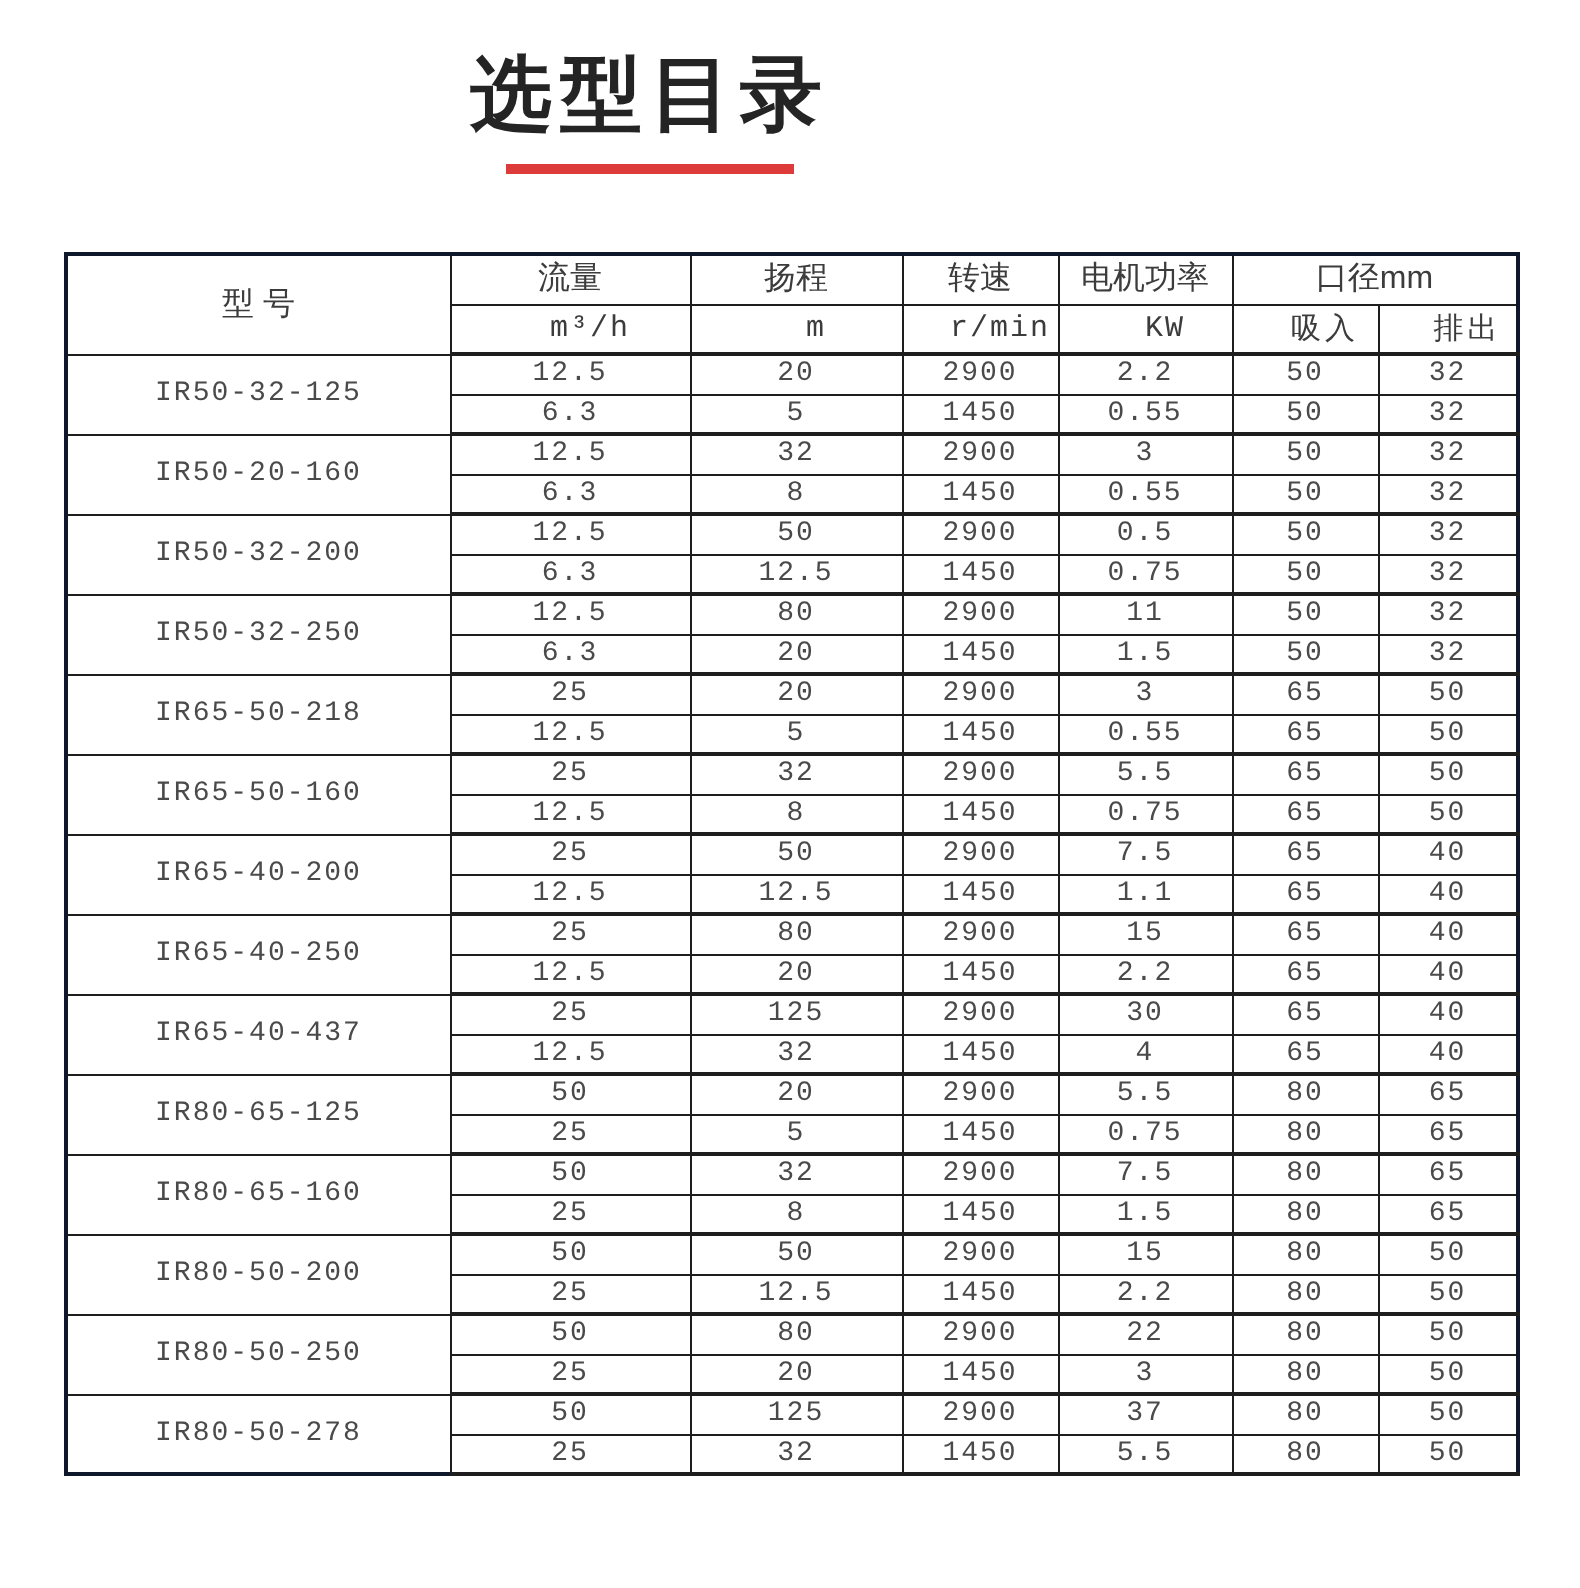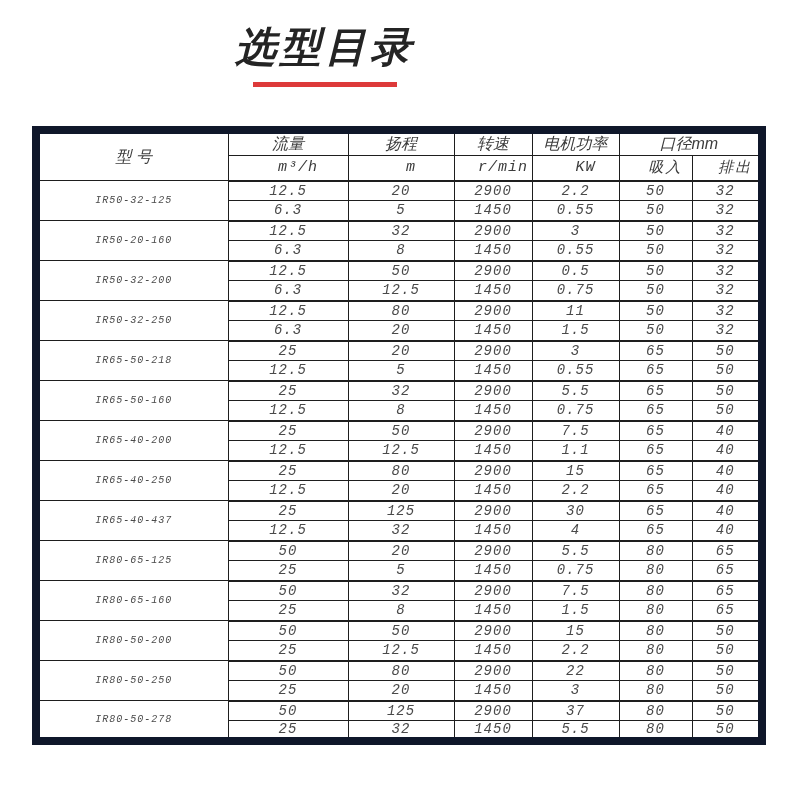--- a/index.html
+++ b/index.html
@@ -10,7 +10,7 @@
     font-family: "Liberation Sans", "DejaVu Sans", sans-serif;
     overflow: hidden;
   }
-  .page { width: 650px; height: 794px; position: relative; font-style: italic; }
+  .page { width: 650px; height: 794px; position: relative; }
 
   .title {
     margin: 0; padding-top: 27px;

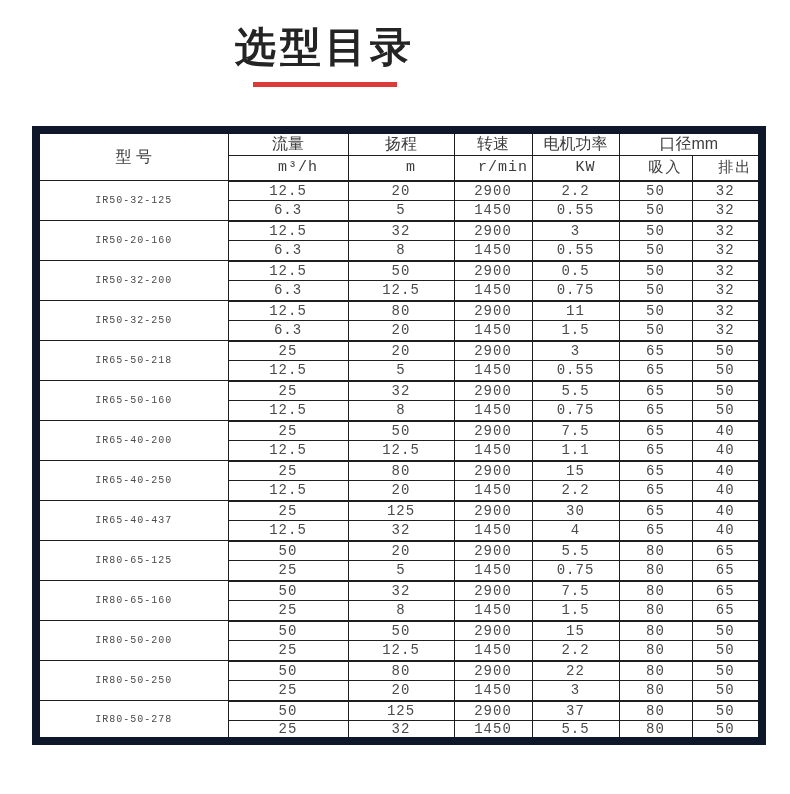--- a/index.html
+++ b/index.html
@@ -32,7 +32,7 @@
     table-layout: fixed;
     width: 726px;
     margin: 39px 0 0 32px;
-    border: 8px solid #0f172a;
+    border: 2px solid #0f172a;
     color: #454545;
   }
   .catalog col.c-model  { width: 192px; }

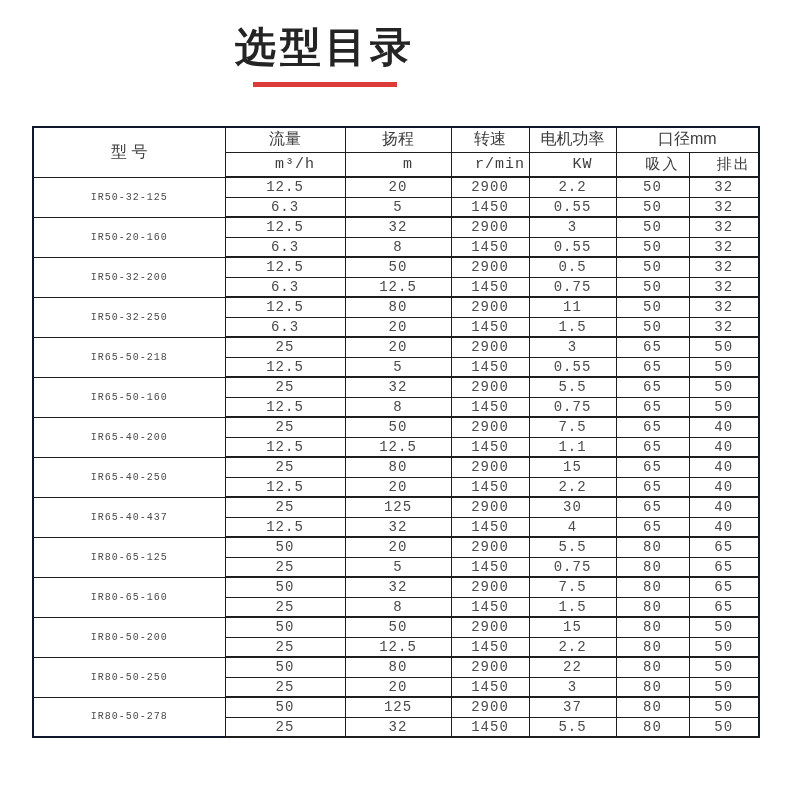--- a/index.html
+++ b/index.html
@@ -70,7 +70,7 @@
     color: #4a4a4a;
   }
   .catalog tbody td.model-cell {
-    font-size: 10px;
+    font-size: 14px;
     letter-spacing: 1px;
   }
   .catalog tbody tr.group-end td { border-bottom-width: 2px; }

